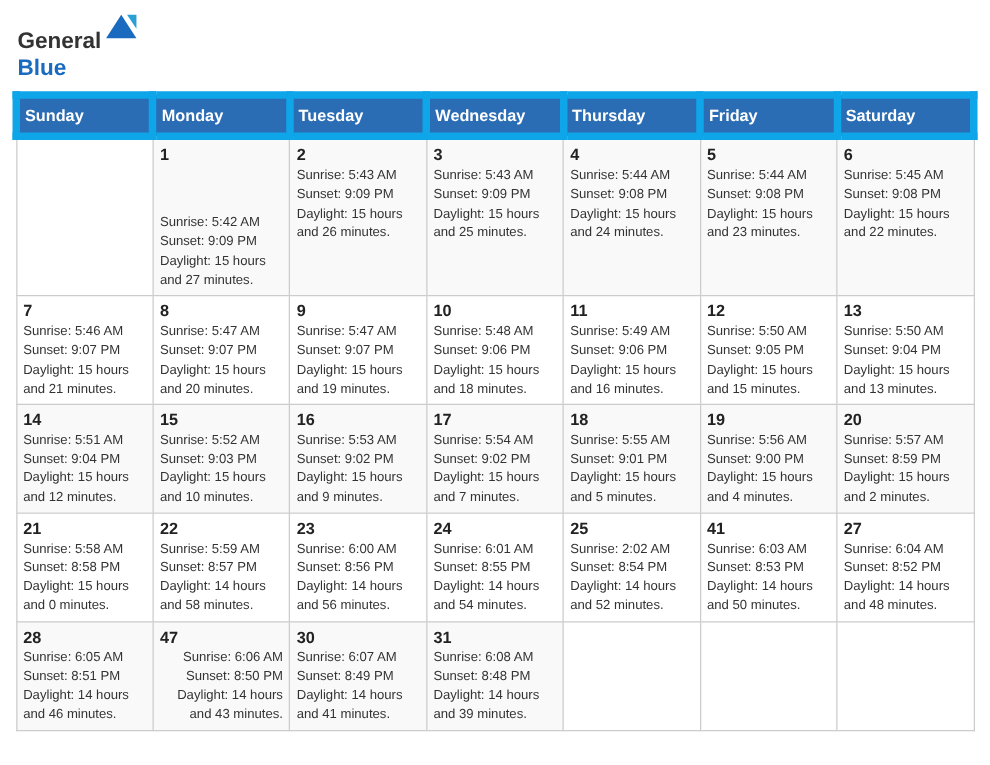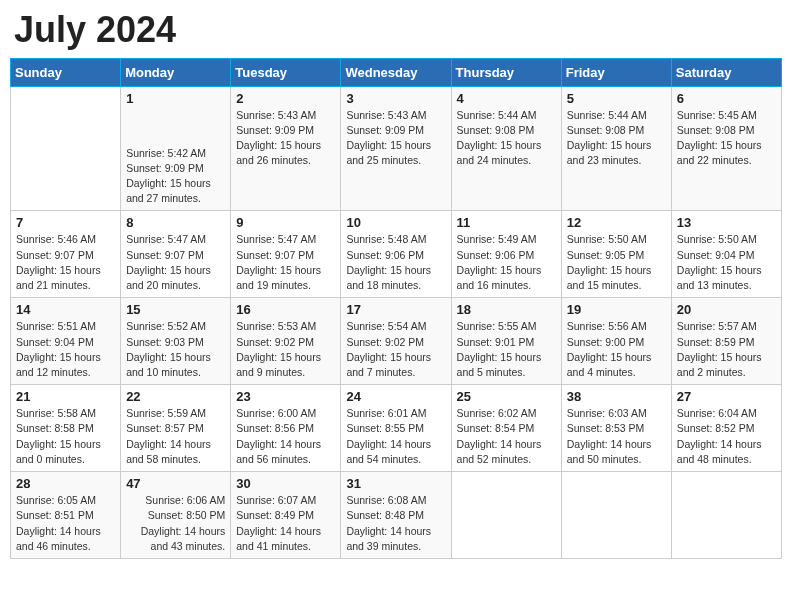--- a/index.html
+++ b/index.html
@@ -91,6 +91,19 @@
 <body>
 
 <div class="header">
+  <div class="logo">
+    <div>
+      <div class="logo-text">
+        <span class="logo-general">General</span><svg class="logo-icon" viewBox="0 0 30 30">
+            <polygon points="15,2 28,22 2,22" fill="#1a6bbf"></polygon>
+            <polygon points="20,2 28,2 28,14" fill="#2a9fd6"></polygon>
+          </svg>
+      </div>
+      <div class="logo-text">
+        <span class="logo-blue">Blue</span>
+      </div>
+    </div>
+  </div>
   <div class="title-block">
     <div class="month-year">July 2024</div>
   </div>

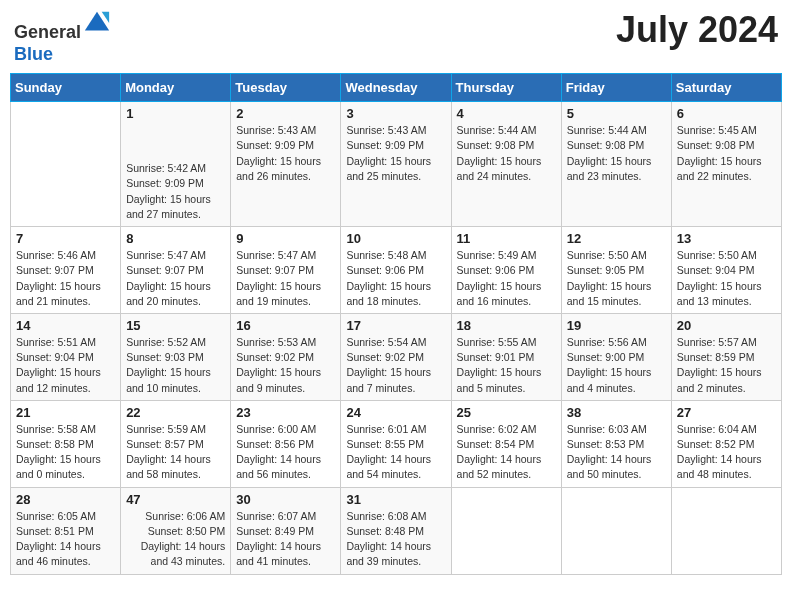--- a/index.html
+++ b/index.html
@@ -105,7 +105,6 @@
     </div>
   </div>
   <div class="title-block">
-    <div class="month-year">July 2024</div>
   </div>
 </div>
 

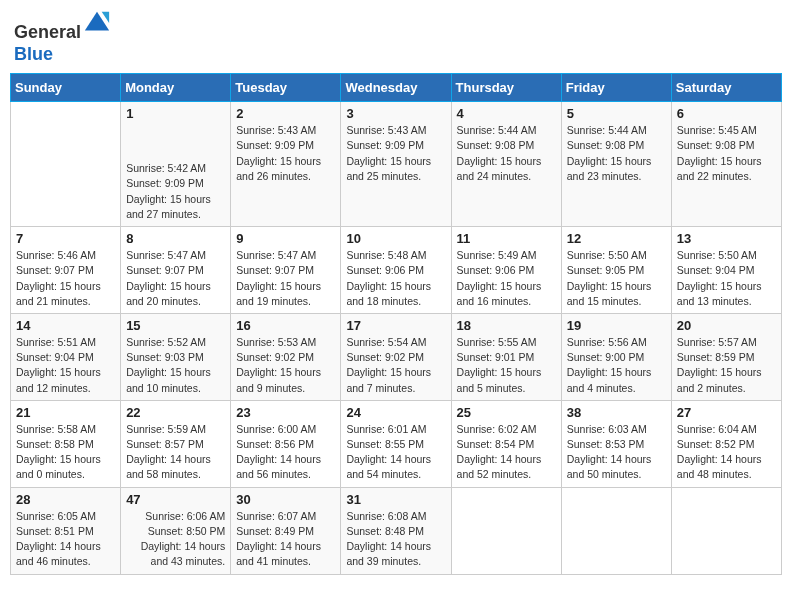--- a/index.html
+++ b/index.html
@@ -58,7 +58,7 @@
       text-align: left;
       font-size: 13px;
       font-weight: bold;
-      border: 1px solid #0ea5e9;
+      border: 6px solid #0ea5e9;
     }
     tbody tr td {
       border: 1px solid #ccc;

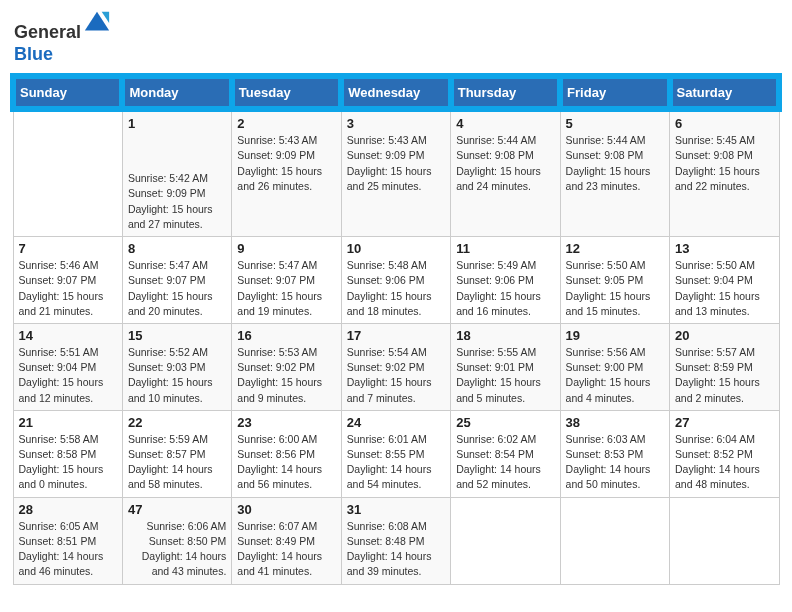--- a/index.html
+++ b/index.html
@@ -305,7 +305,7 @@
 and 52 minutes.</div>
         </td>
         <td>
-          <span class="day-number">38</span>
+          <span class="day-number">41</span>
           <div class="day-info" style="white-space: pre-line;">Sunrise: 6:03 AM
 Sunset: 8:53 PM
 Daylight: 14 hours

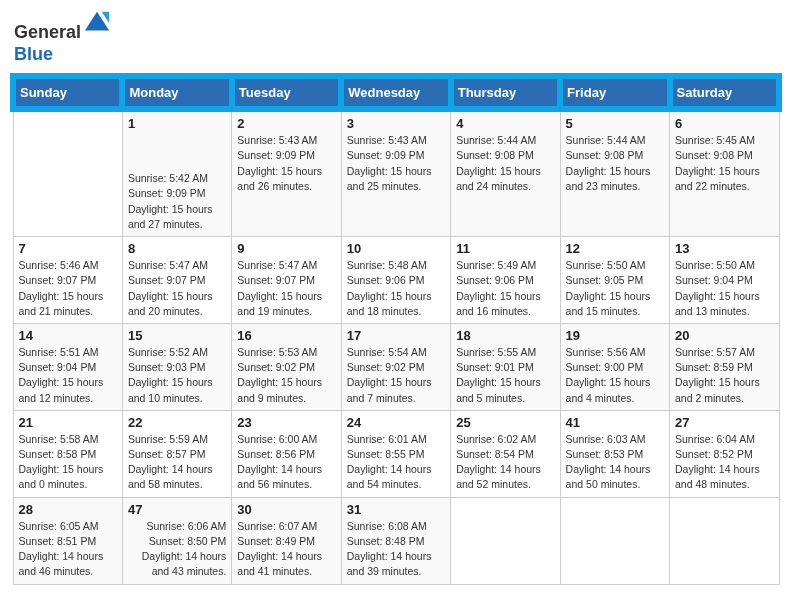--- a/index.html
+++ b/index.html
@@ -299,7 +299,7 @@
         </td>
         <td>
           <span class="day-number">25</span>
-          <div class="day-info" style="white-space: pre-line;">Sunrise: 6:02 AM
+          <div class="day-info" style="white-space: pre-line;">Sunrise: 2:02 AM
 Sunset: 8:54 PM
 Daylight: 14 hours
 and 52 minutes.</div>

